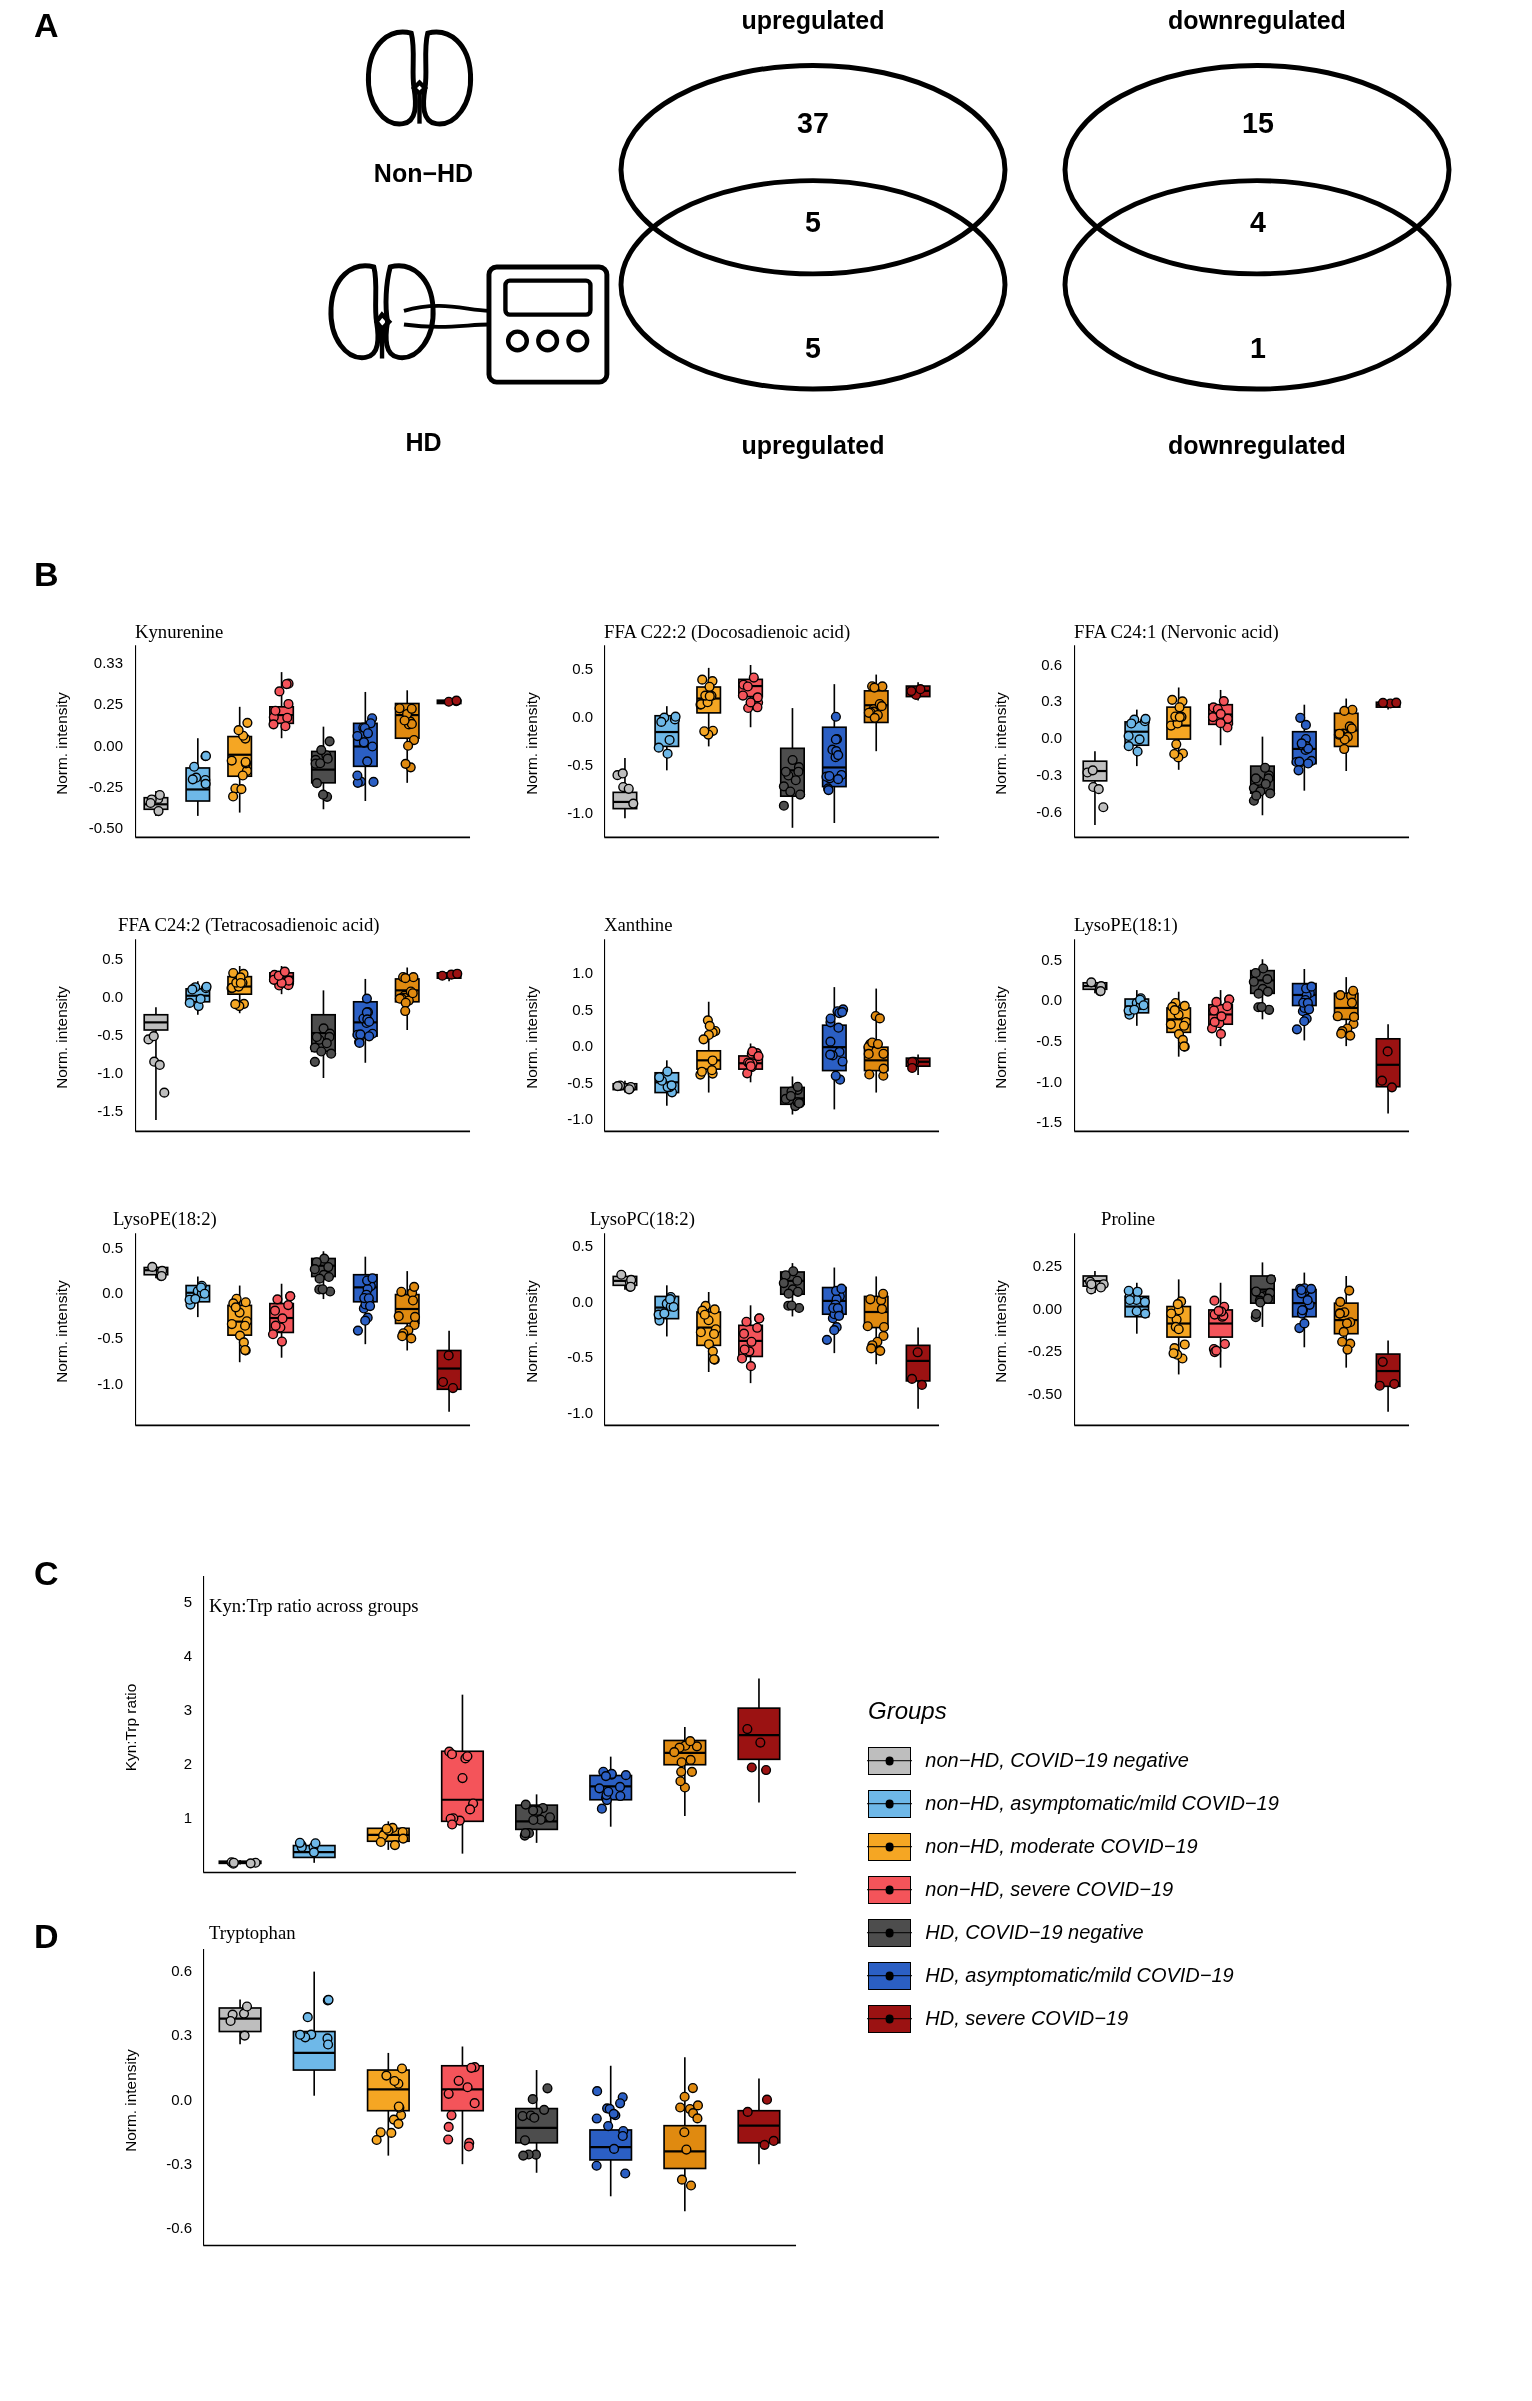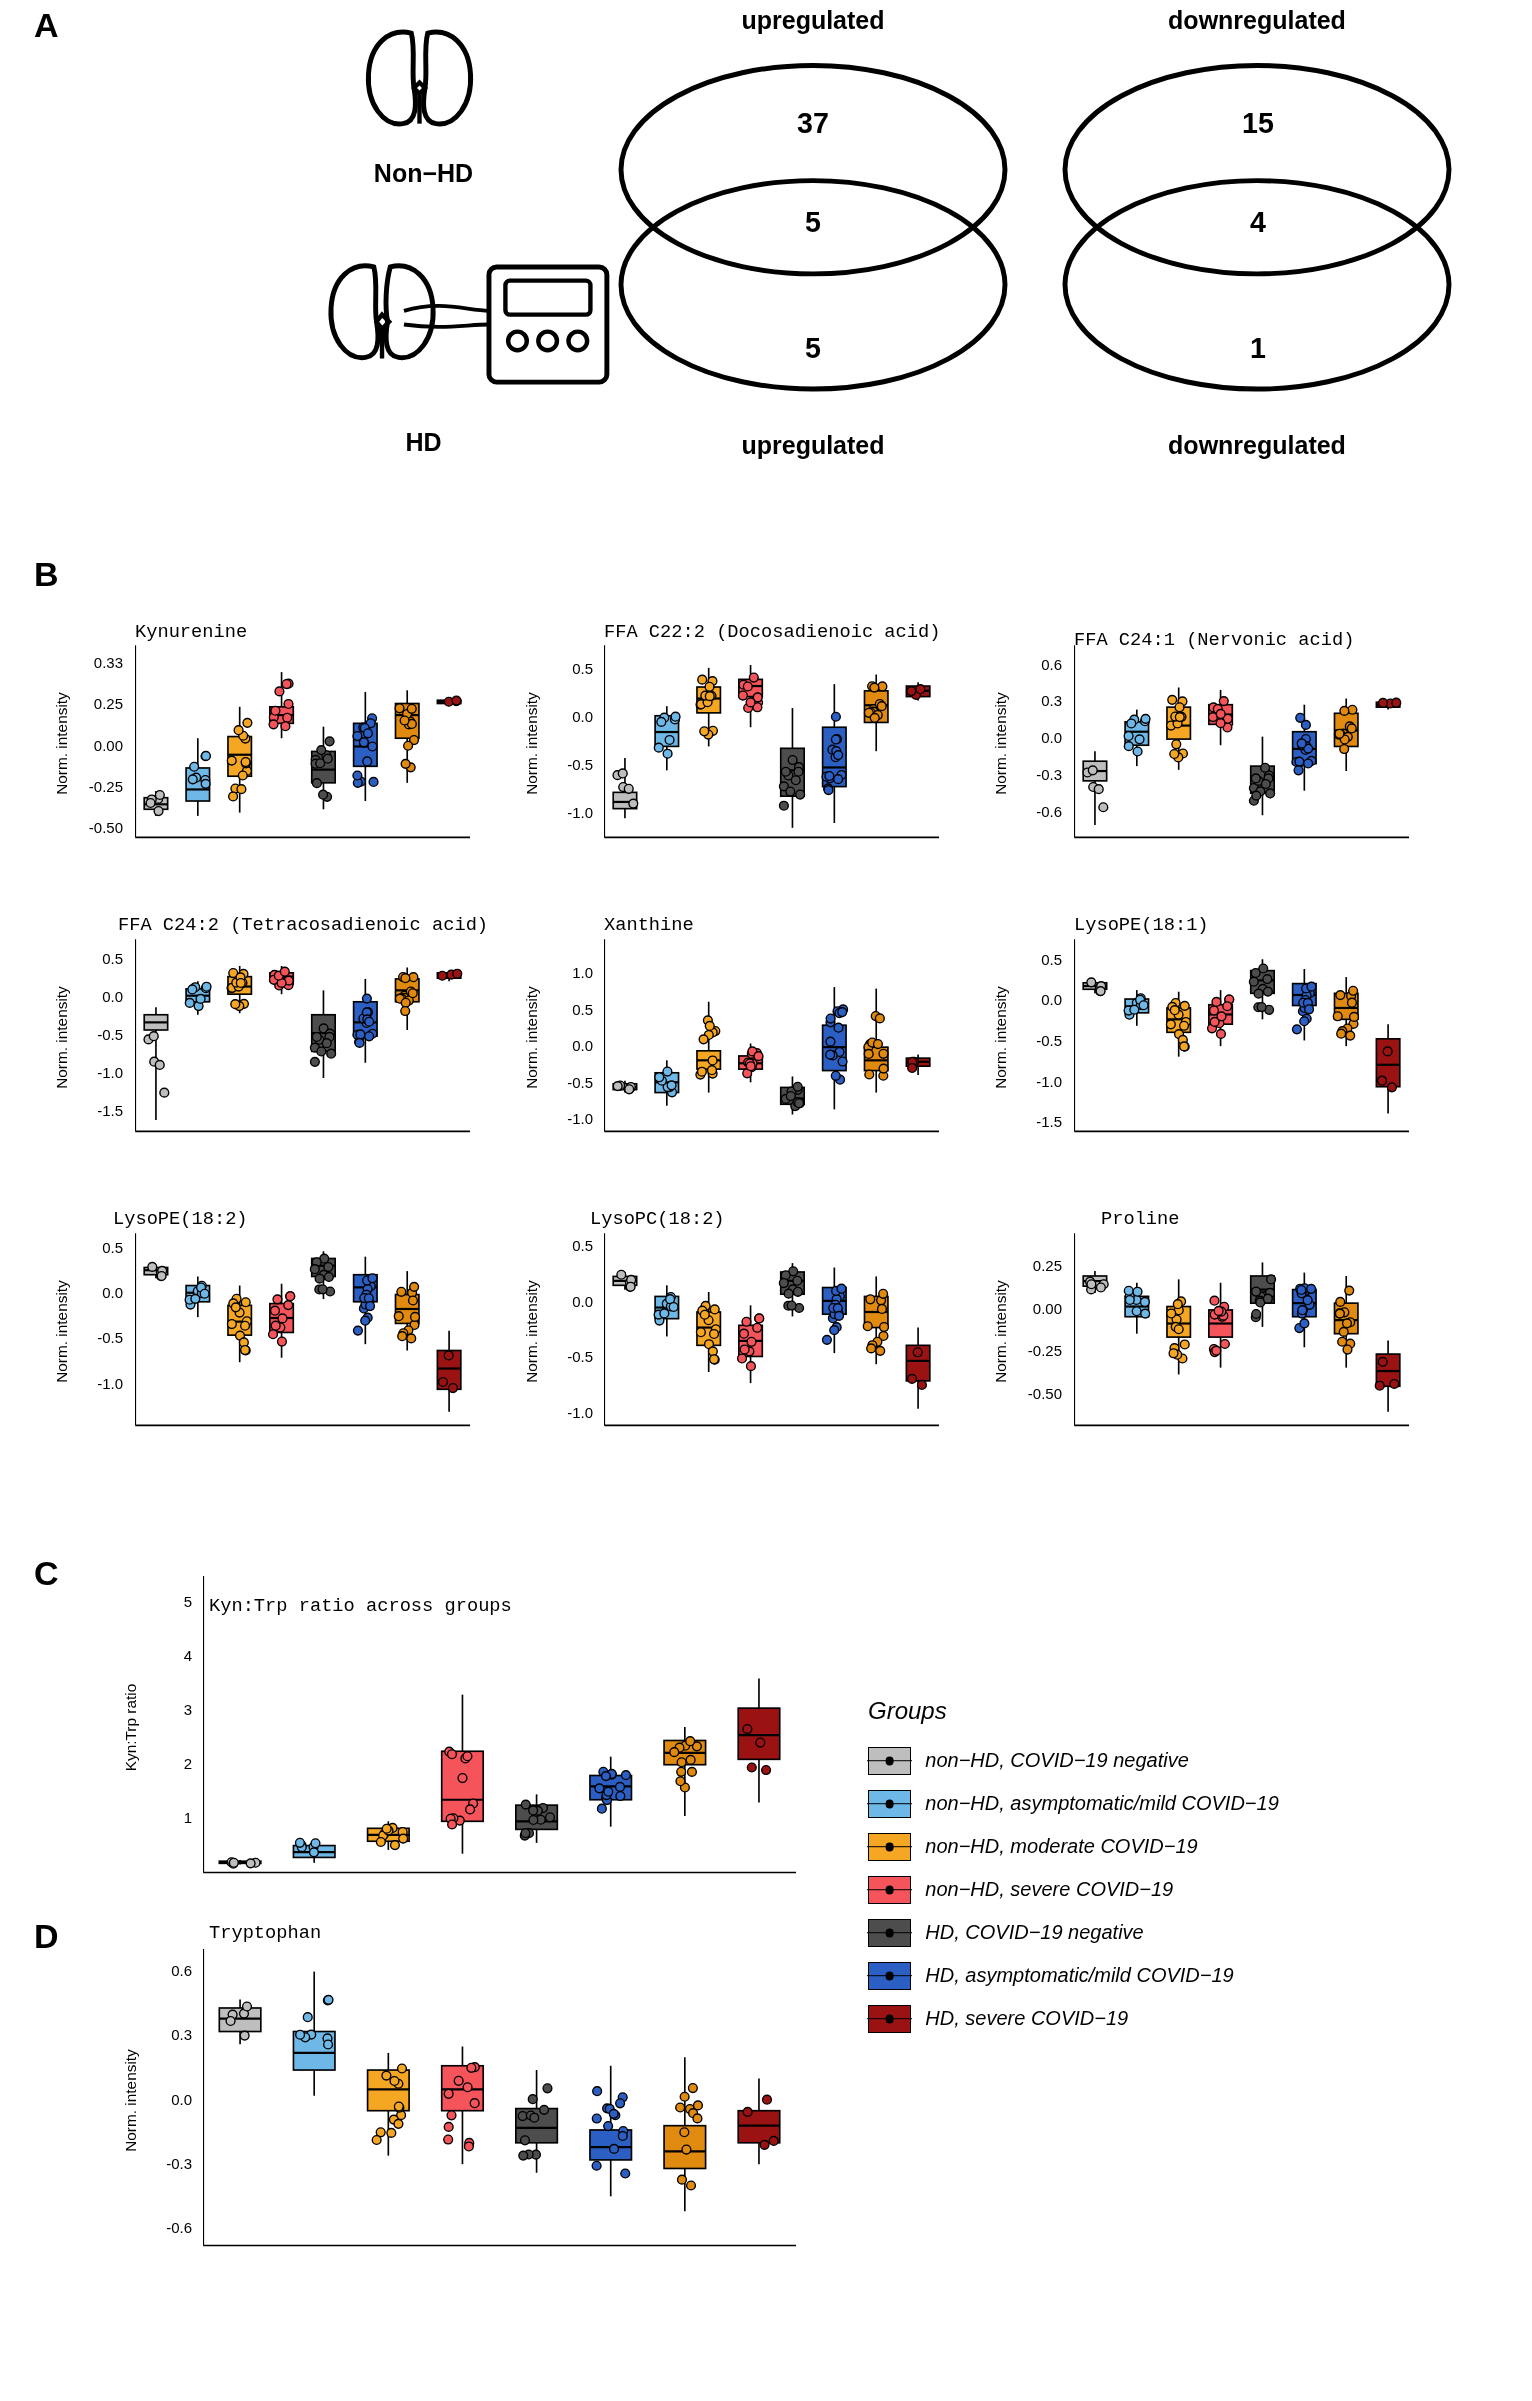--- a/index.html
+++ b/index.html
@@ -47,7 +47,7 @@
   .plot-title {
     position: absolute;
     font-size: 18.7px;
-    font-family: Liberation Mono, monospace;
+    font-family: Liberation Serif, serif;
     white-space: nowrap;
   }
   .axis-label {

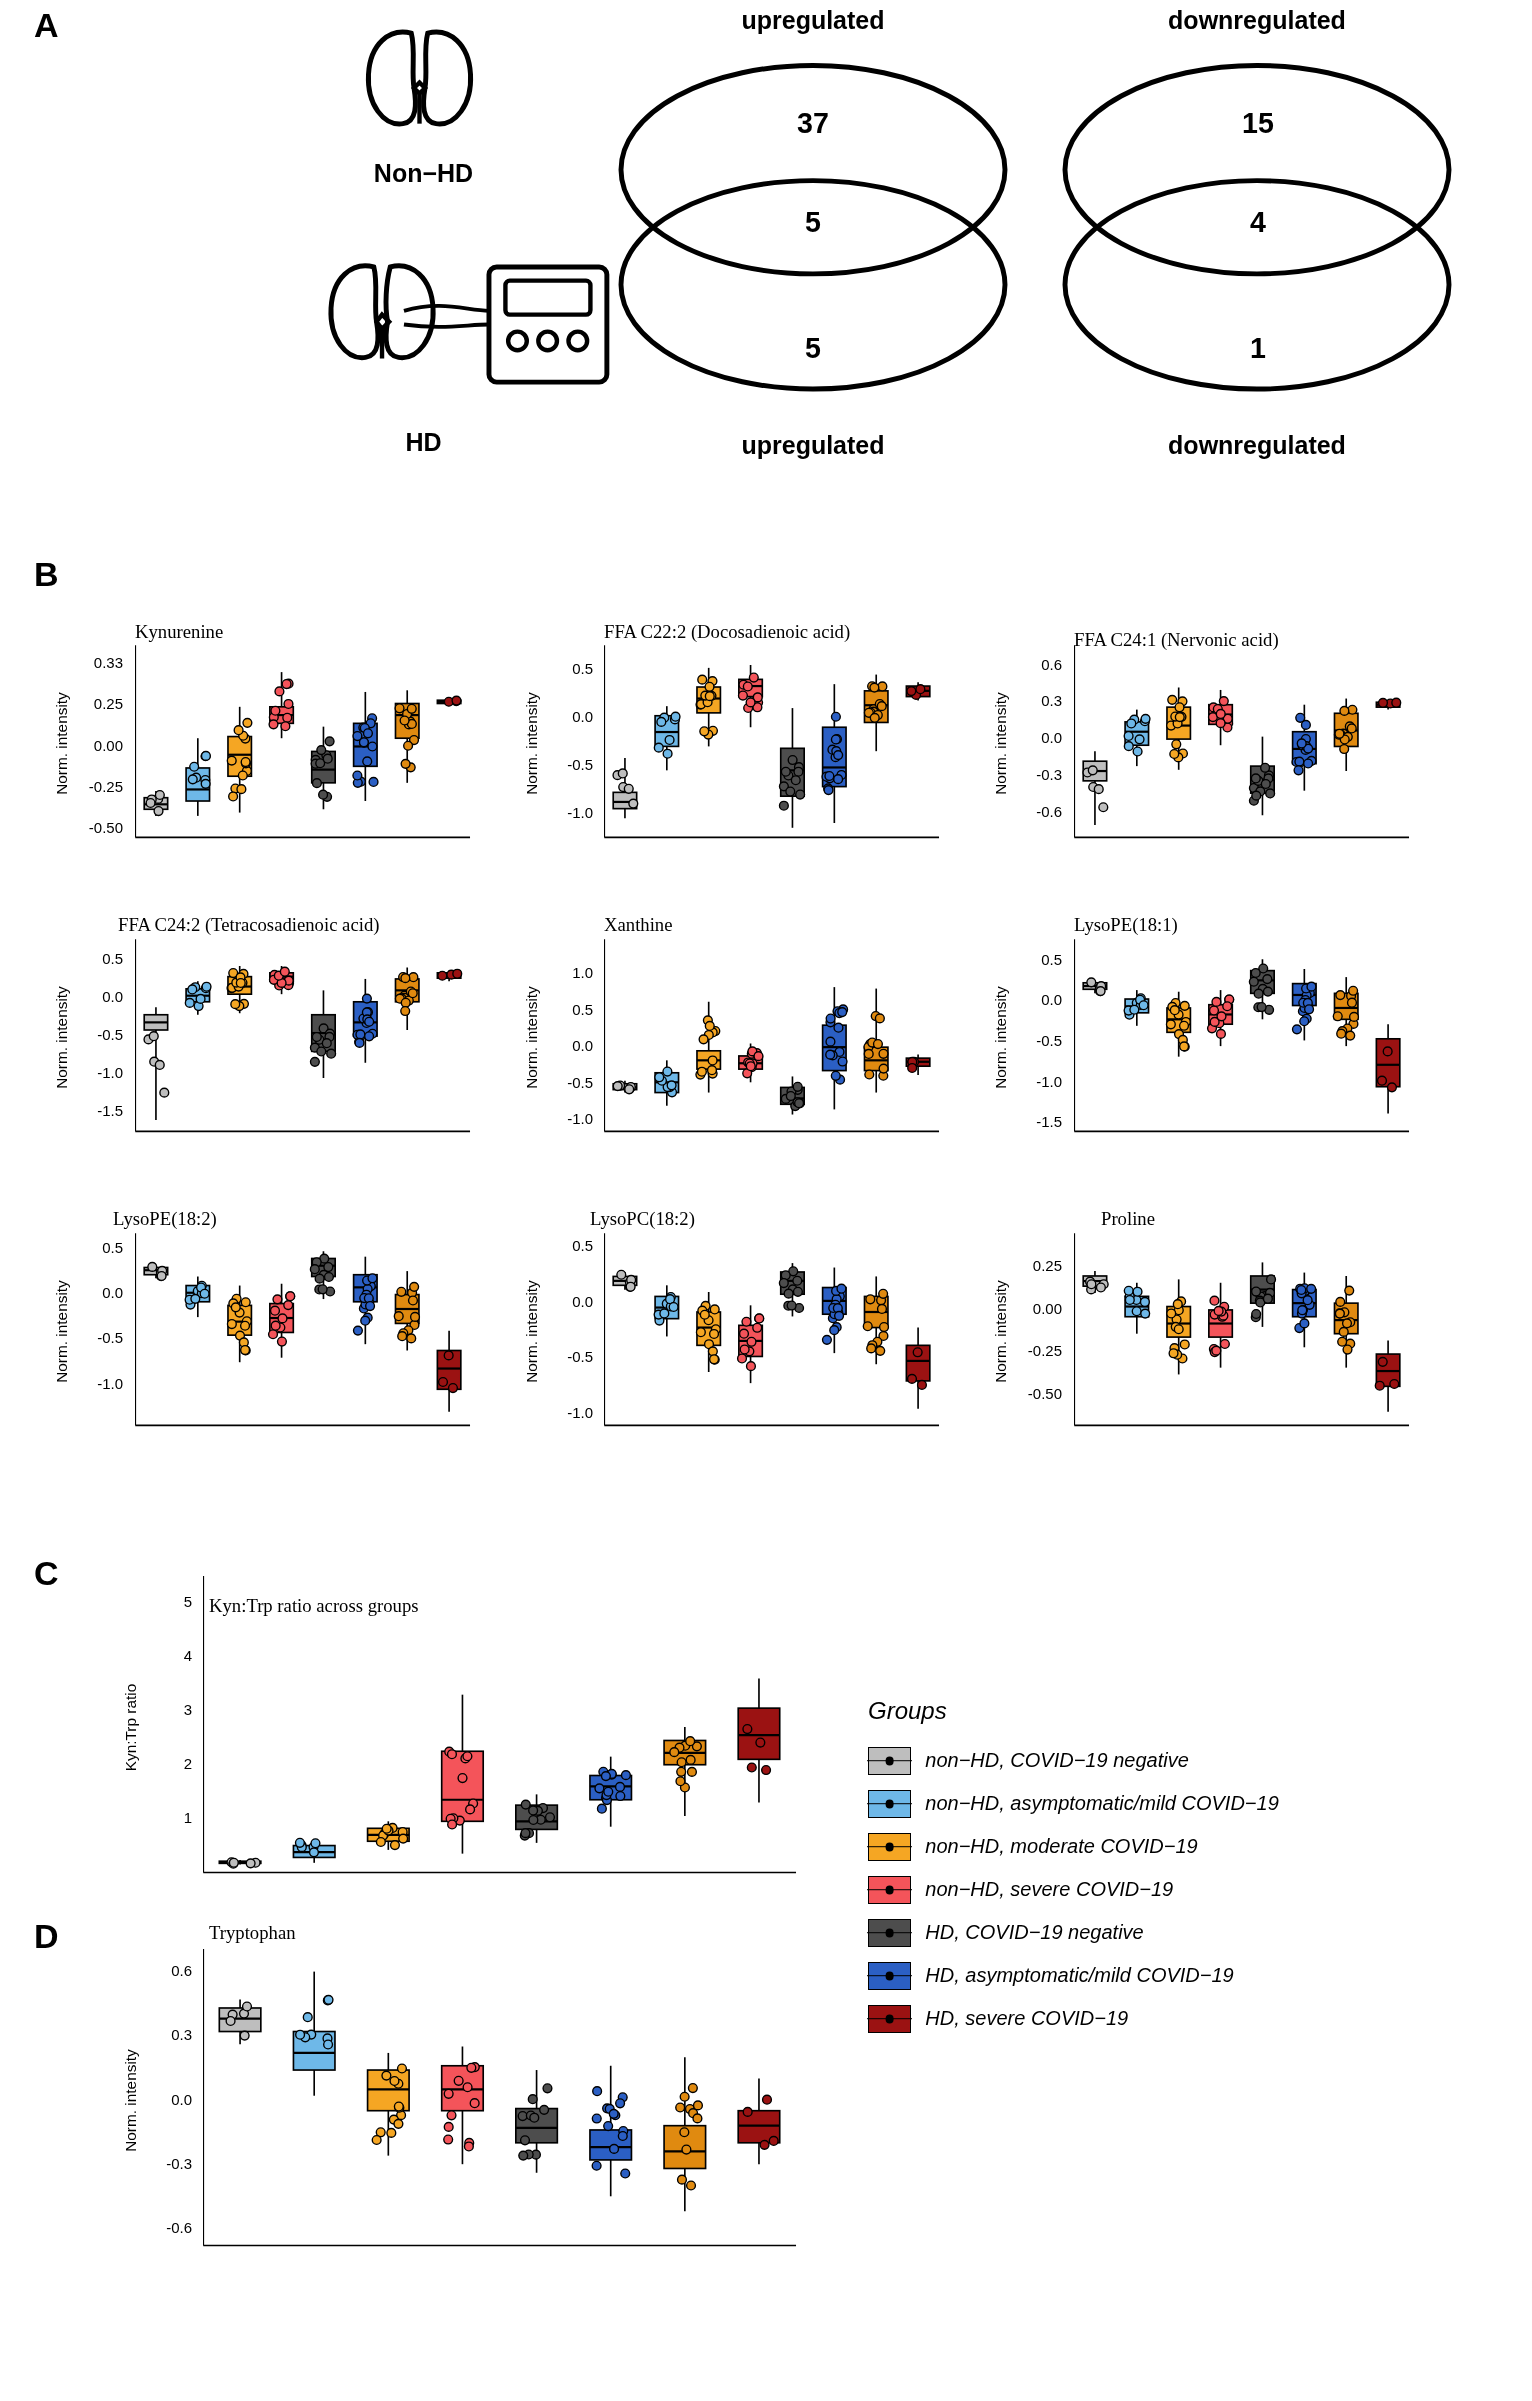--- a/index.html
+++ b/index.html
@@ -378,7 +378,7 @@
       <circle cx="559.5573464012181" cy="83.65528532364988" r="8" fill="#9B1212" stroke="#000" stroke-width="2.5"></circle>
       <circle cx="576.0385614577623" cy="80.21015562337743" r="8" fill="#9B1212" stroke="#000" stroke-width="2.5"></circle>
     </svg>
-    <div class="plot-title" style="left: 1074px; top: 621px; margin-top: 8px;">FFA C24:1 (Nervonic acid)</div>
+    <div class="plot-title" style="left: 1074px; top: 621px;">FFA C24:1 (Nervonic acid)</div>
     <div class="axis-label" style="left: 992px; top: 837px; width: 187px; text-align: center;">Norm. intensity</div>
     <div class="tick-label" style="left: 999px; top: 803px; width: 63px;">-0.6</div>
     <div class="tick-label" style="left: 999px; top: 766px; width: 63px;">-0.3</div>

